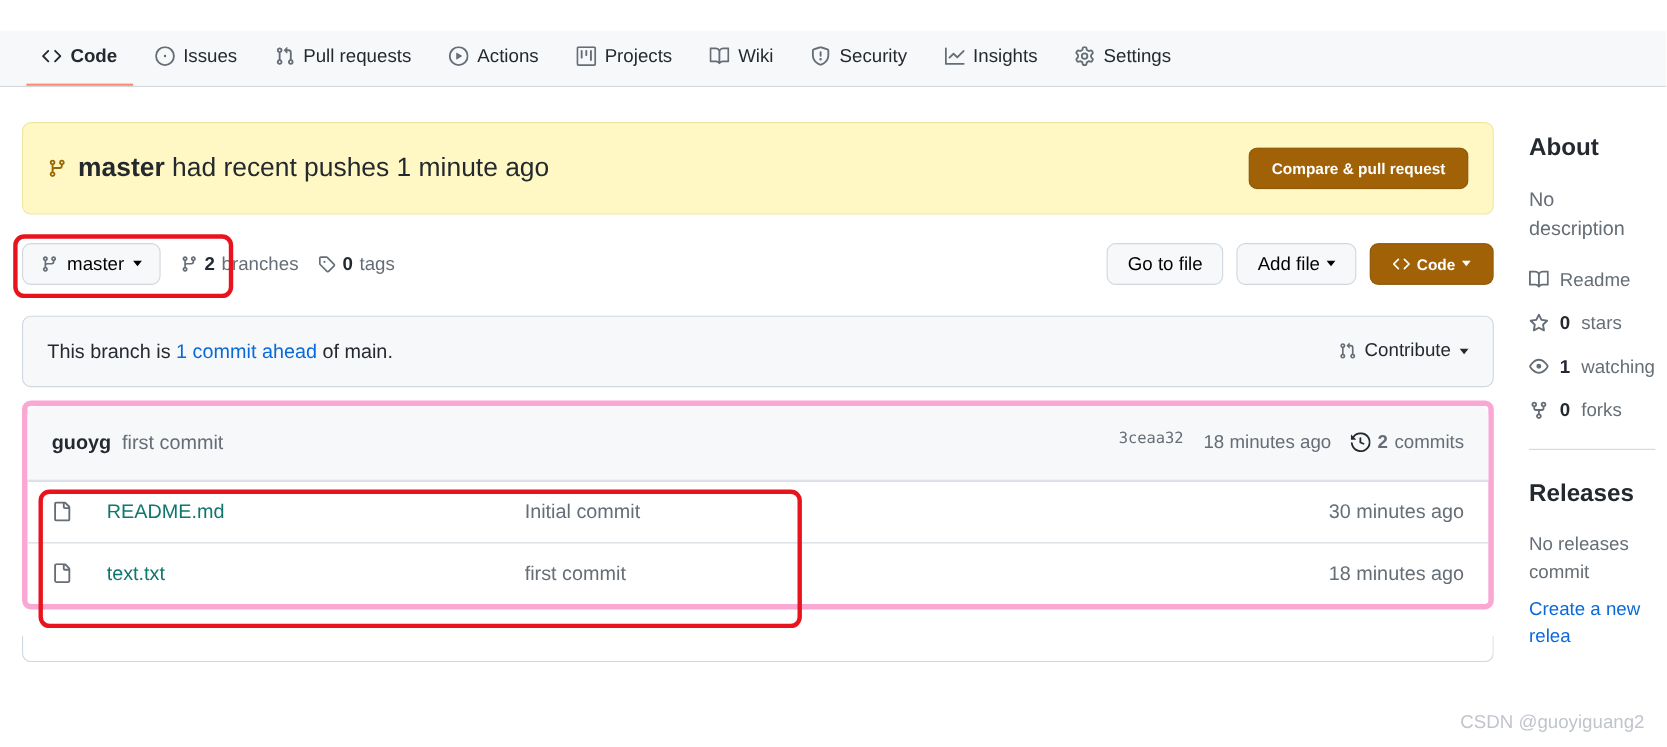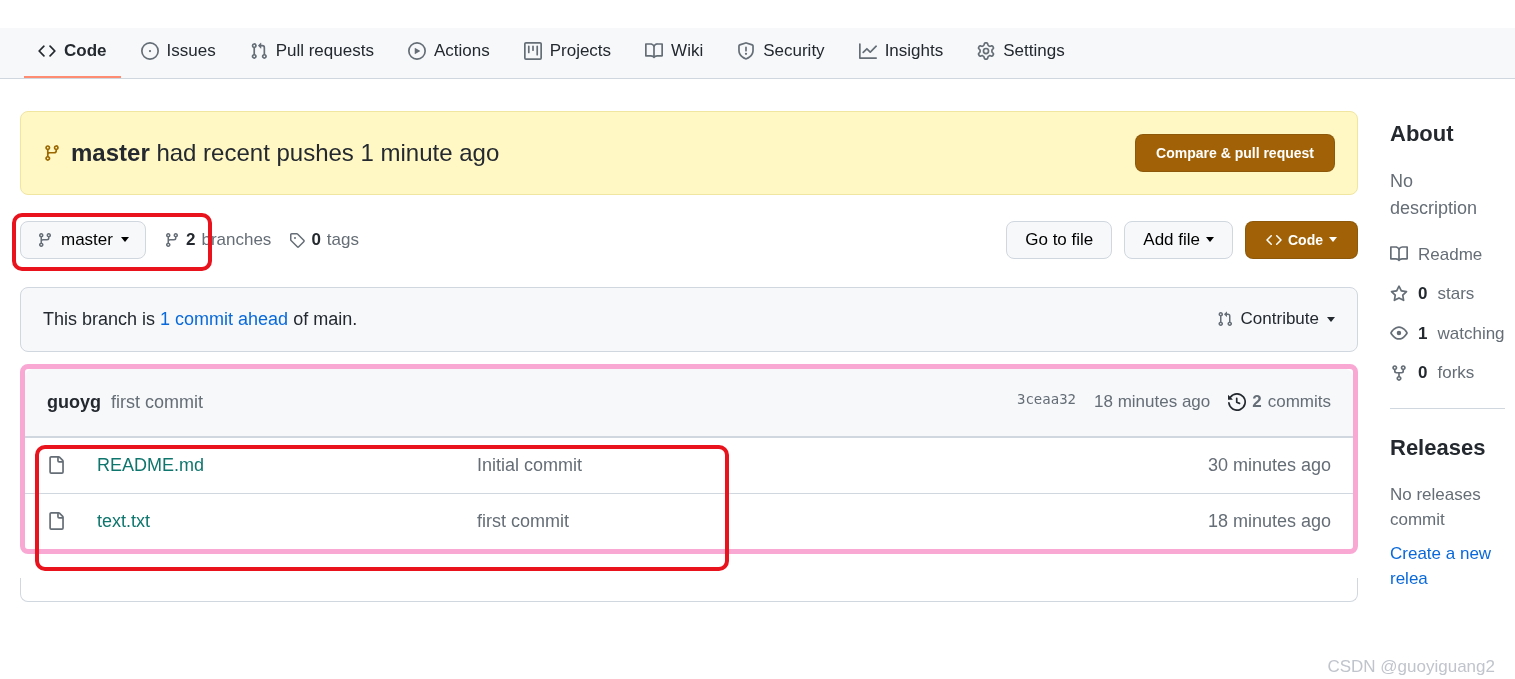--- a/index.html
+++ b/index.html
@@ -148,7 +148,7 @@
     .sidebar-release-link { font-size: 17px; color: #0969da; cursor: pointer; }
     .watermark {
       position: fixed;
-      bottom: 0;
+      bottom: 10px;
       right: 20px;
       font-size: 17px;
       color: #c0c4cc;

